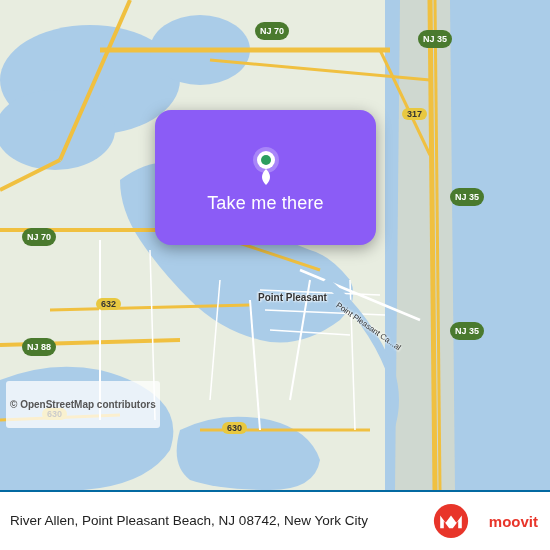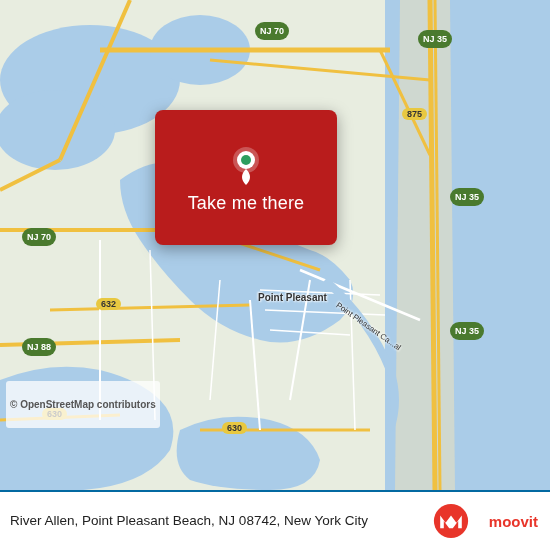--- a/index.html
+++ b/index.html
@@ -212,7 +212,7 @@
   <div class="road-label-green" style="left:450px; top:322px;">NJ 35</div>
   <div class="road-label-green" style="left:22px; top:228px;">NJ 70</div>
   <div class="road-label-green" style="left:22px; top:338px;">NJ 88</div>
-  <div class="road-label-yellow" style="left:402px; top:108px;">875</div>
+  <div class="road-label-yellow" style="left:402px; top:108px;">317</div>
   <div class="road-label-yellow" style="left:96px; top:298px;">632</div>
   <div class="road-label-yellow" style="left:42px; top:408px;">630</div>
   <div class="road-label-yellow" style="left:222px; top:422px;">630</div>

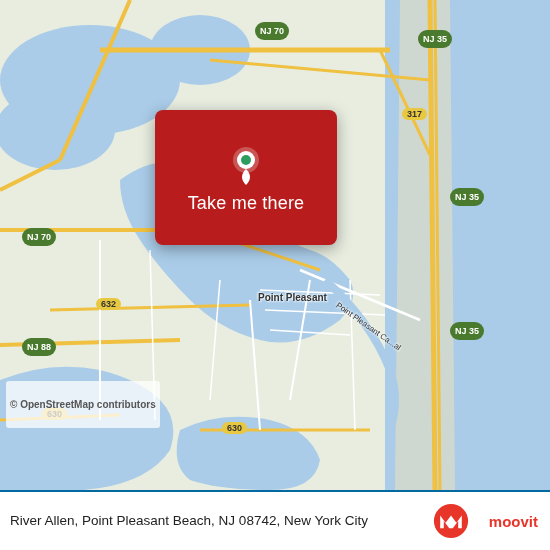--- a/index.html
+++ b/index.html
@@ -33,10 +33,10 @@
       position: absolute;
       top: 110px;
       left: 155px;
-      width: 182px;
+      width: 221px;
       height: 135px;
-      background: #b91c1c;
-      border-radius: 8px;
+      background: #8b5cf6;
+      border-radius: 16px;
       display: flex;
       flex-direction: column;
       align-items: center;

